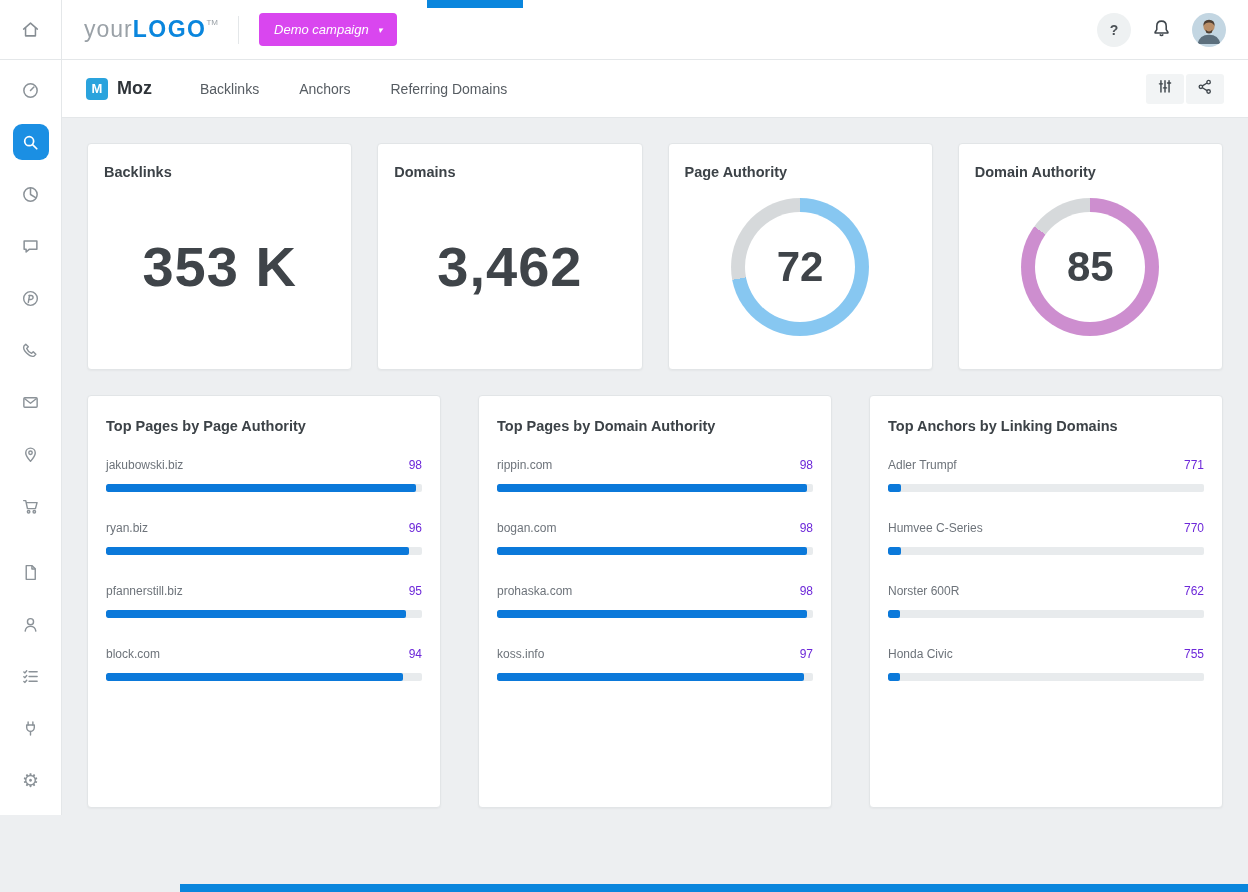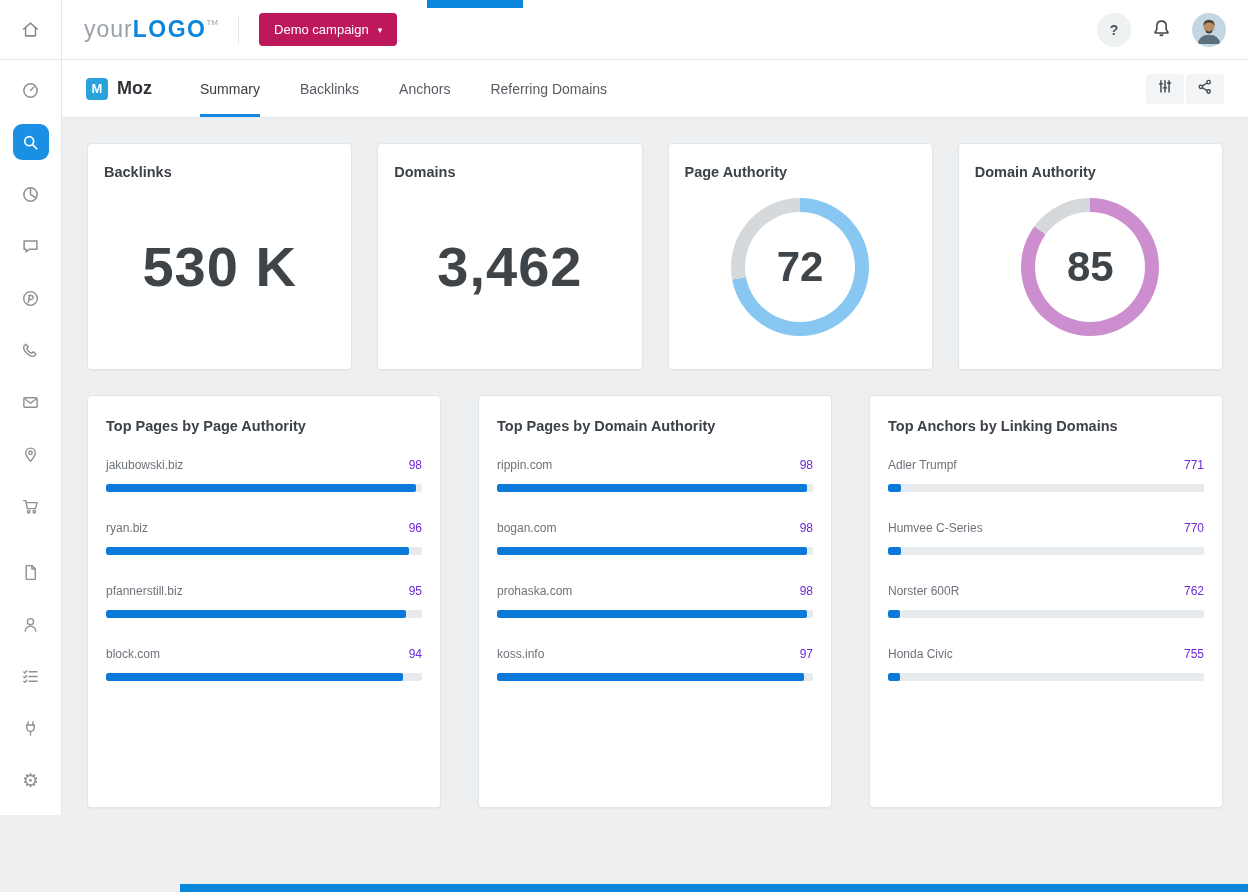--- a/index.html
+++ b/index.html
@@ -49,9 +49,9 @@
   .logo .l-tm { font-size:8px; color:#9aa1a7; margin-top:2px; }
   .v-div { width:1px; height:28px; background:#e4e7e9; margin:0 20px; }
   .campaign-btn {
-    background:#be185d; color:#fff; border:none; border-radius:4px;
+    background:#d946ef; color:#fff; border:none; border-radius:4px;
     font-size:13px; font-family:inherit; padding:9px 15px; cursor:pointer;
-    display:flex; align-items:center; gap:9px;
+    display:flex; align-items:center; gap:9px;font-style:italic;
   }
   .campaign-btn .caret { font-size:9px; }
   .topbar-right { margin-left:auto; display:flex; align-items:center; gap:16px; }

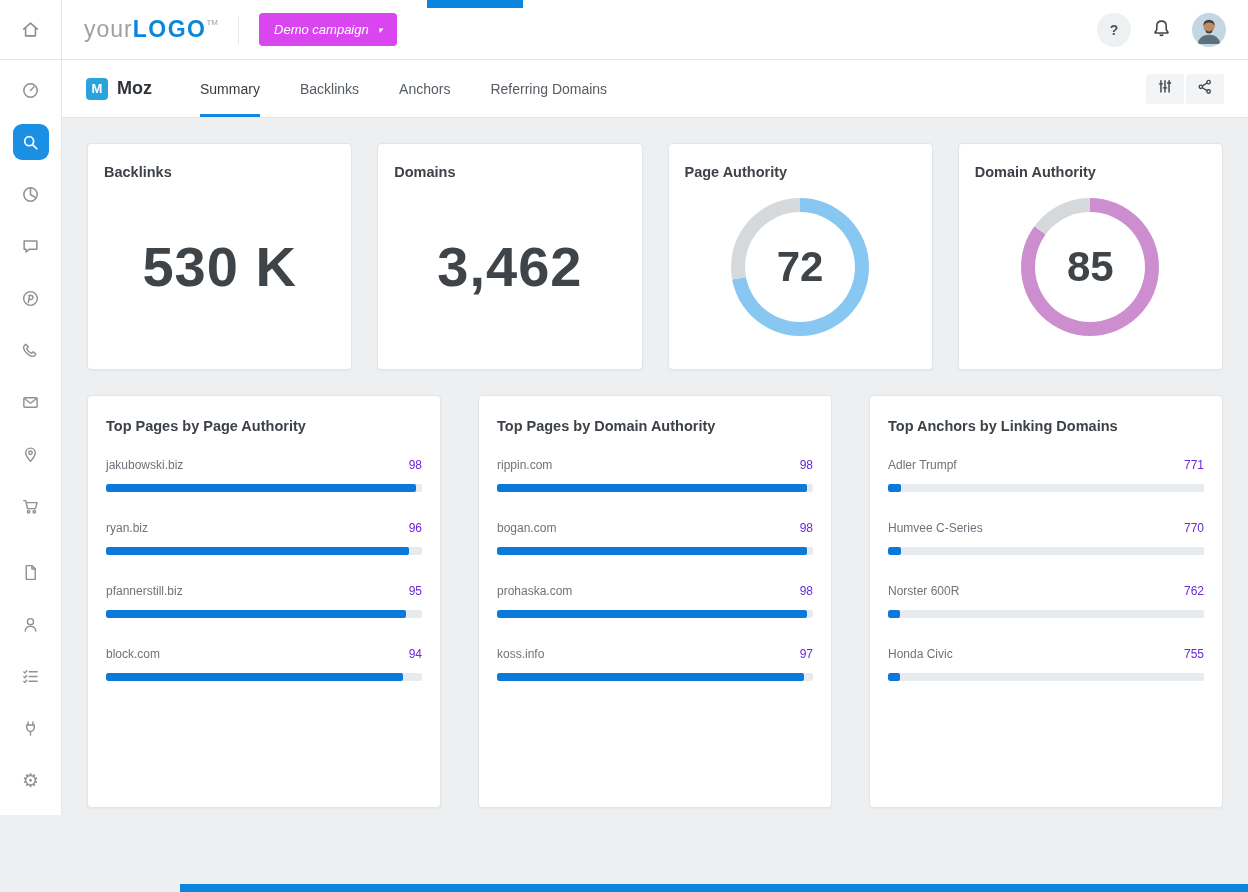--- a/index.html
+++ b/index.html
@@ -290,7 +290,6 @@
     <div class="moz-name">Moz</div>
   </div>
   <div class="tabs">
-    <div class="tab active">Summary</div>
     <div class="tab">Backlinks</div>
     <div class="tab">Anchors</div>
     <div class="tab">Referring Domains</div>

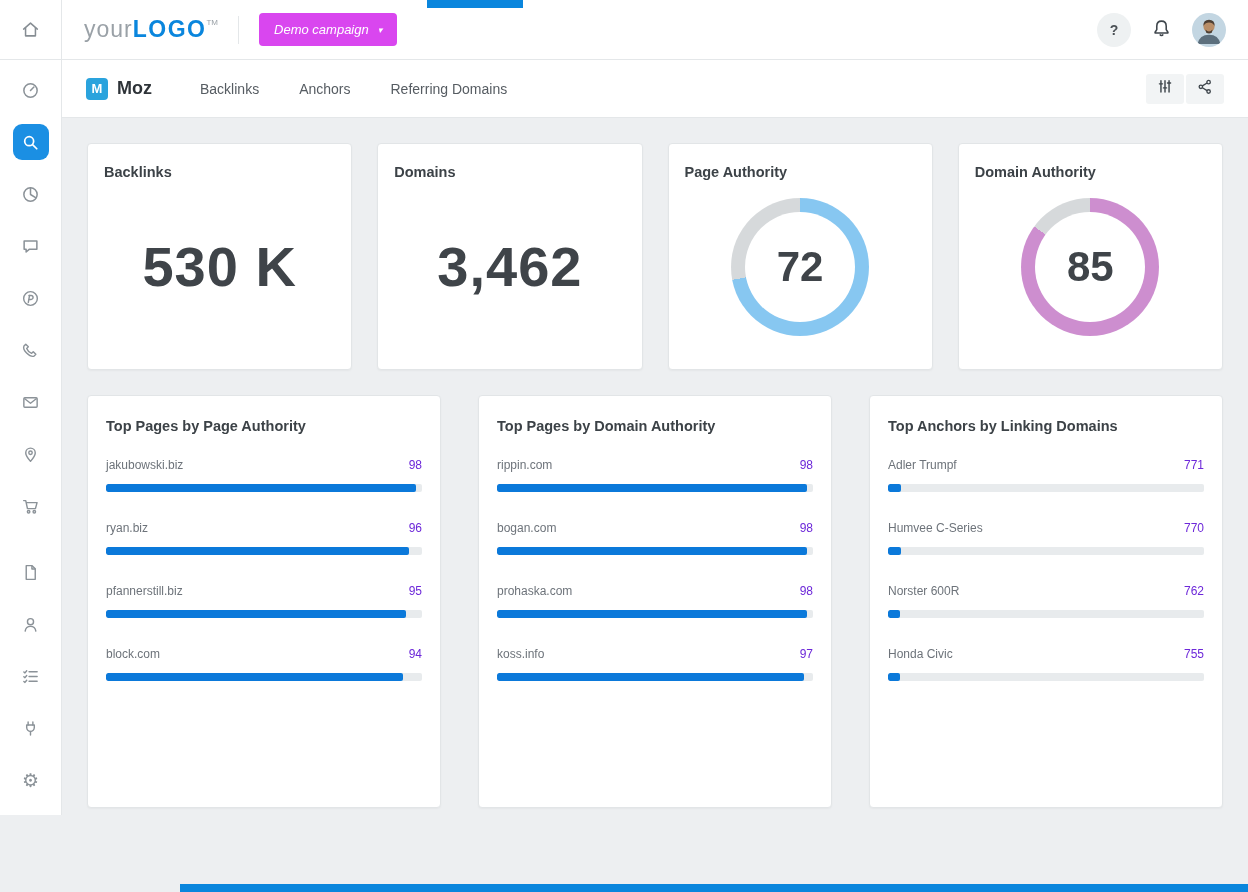--- a/index.html
+++ b/index.html
@@ -322,7 +322,7 @@
     <section class="card stat-card">
       <h3 class="card-title">Backlinks</h3>
       <div class="stat-value-wrap">
-        <div class="stat-value">530 K</div>
+        <div class="stat-value">353 K</div>
       </div>
     </section>
 

